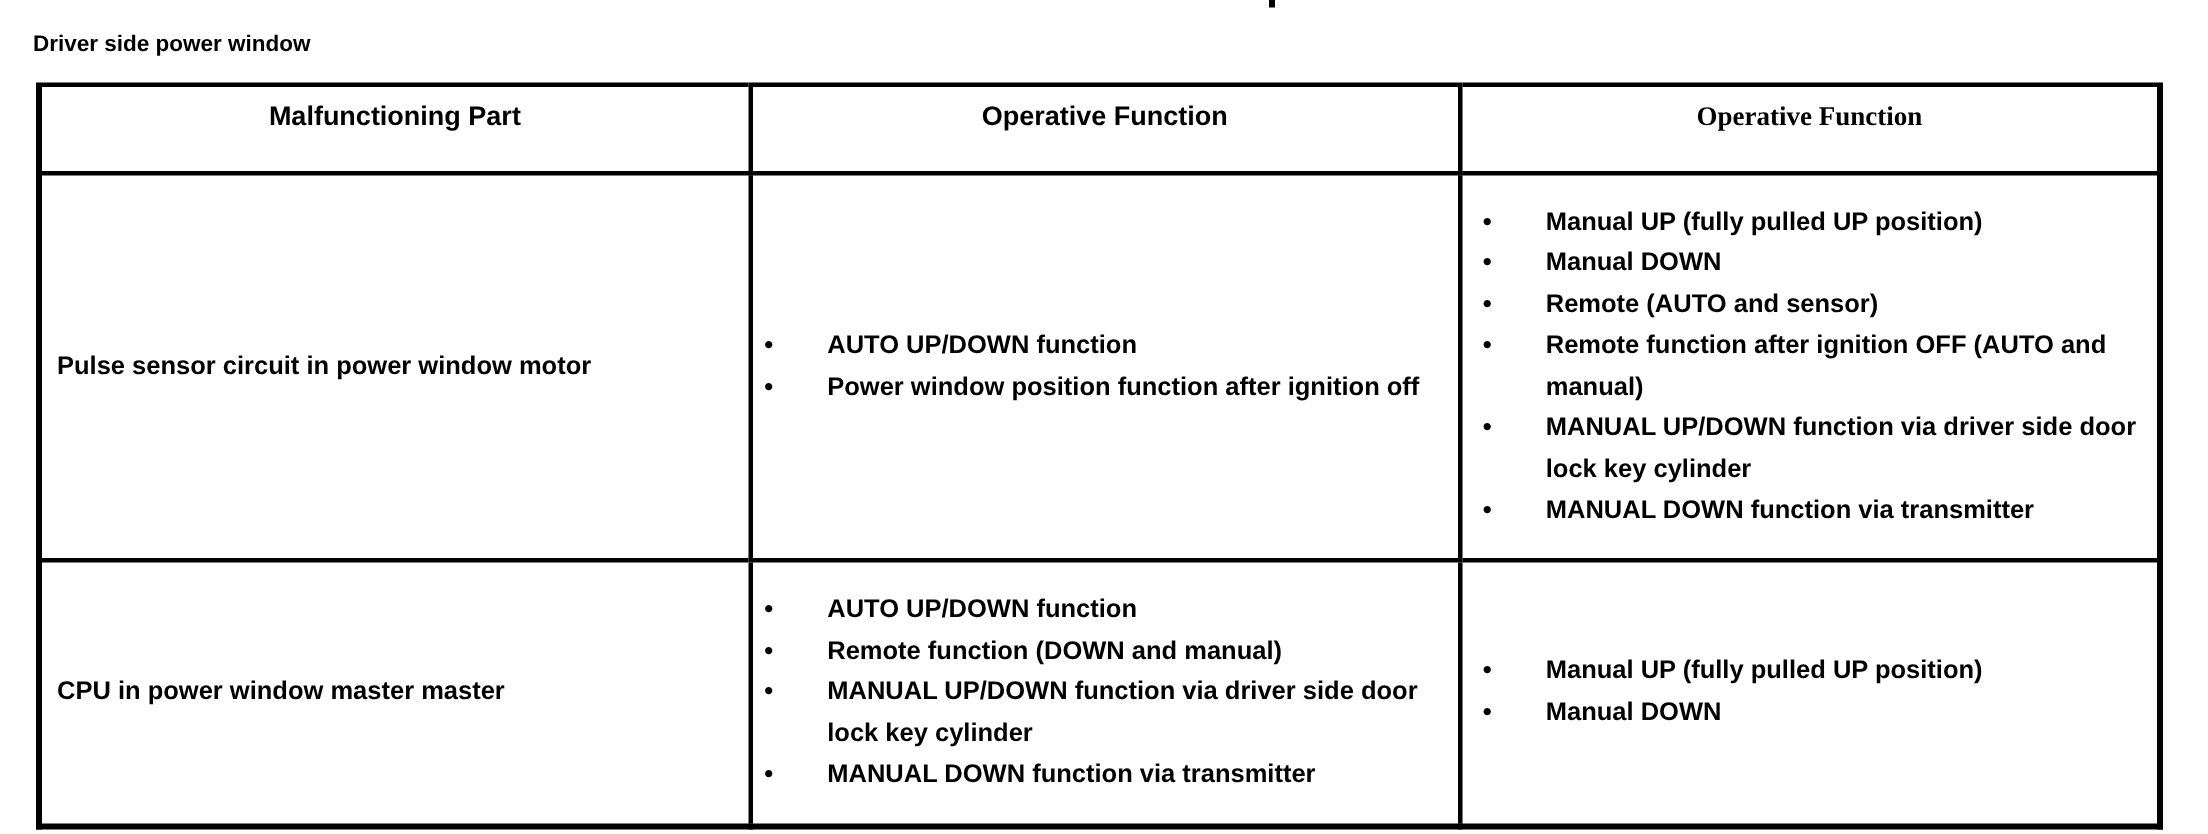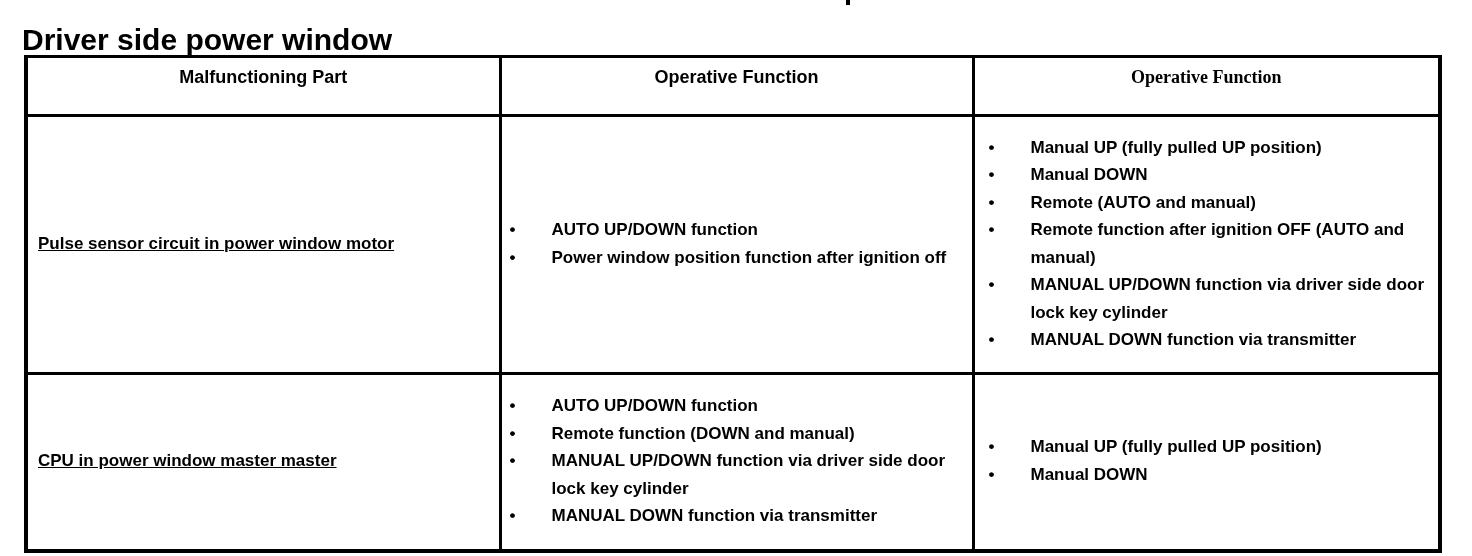--- a/index.html
+++ b/index.html
@@ -31,7 +31,7 @@
     position: absolute;
     left: 22px;
     top: 6px;
-    font-size: 30px;
+    font-size: 15px;
     font-weight: bold;
     letter-spacing: 0px;
     line-height: 28px;

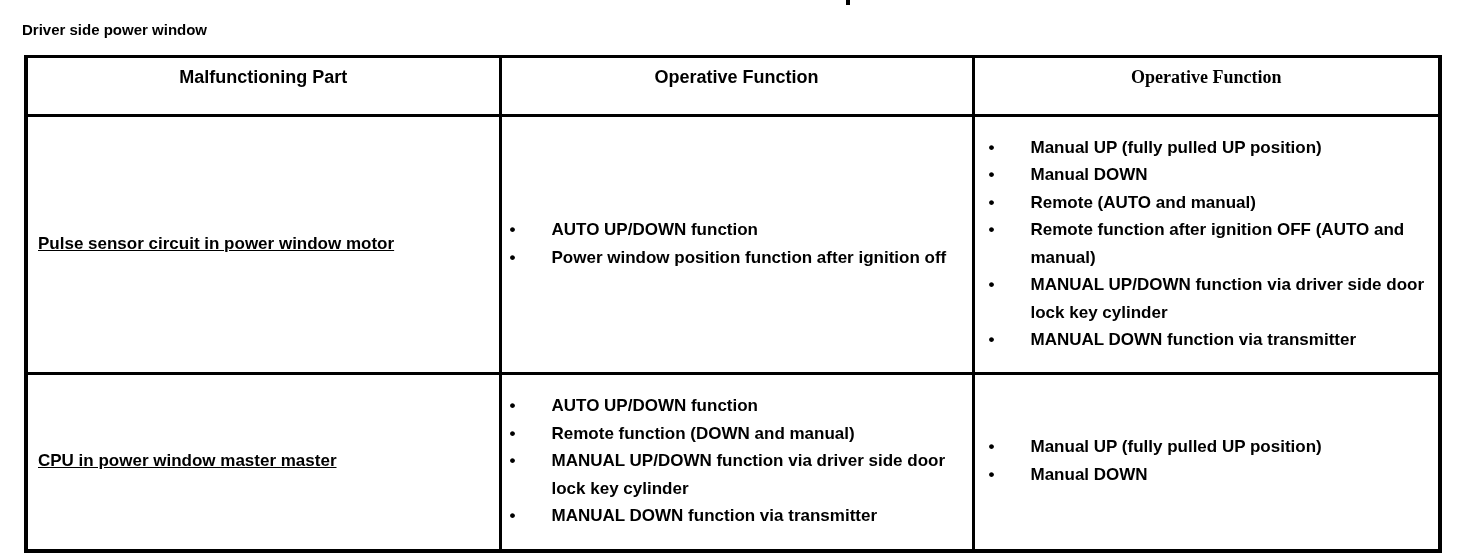--- a/index.html
+++ b/index.html
@@ -174,7 +174,7 @@
             </li>
             <li>
               <span class="bullet-dot">•</span>
-              <span>Remote (AUTO and manual)</span>
+              <span>Remote (AUTO and sensor)</span>
             </li>
             <li>
               <span class="bullet-dot">•</span>

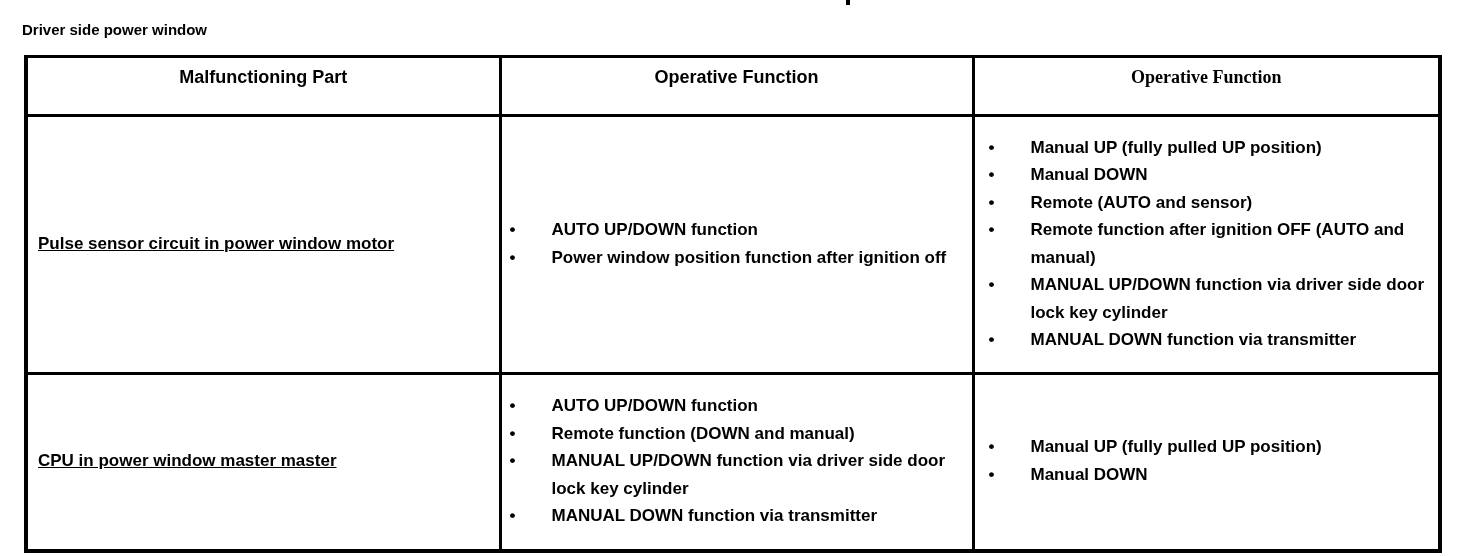--- a/index.html
+++ b/index.html
@@ -98,7 +98,6 @@
     font-size: 17px;
     font-weight: bold;
     line-height: 27px;
-    text-decoration: underline;
   }
 
   ul.bullets {

